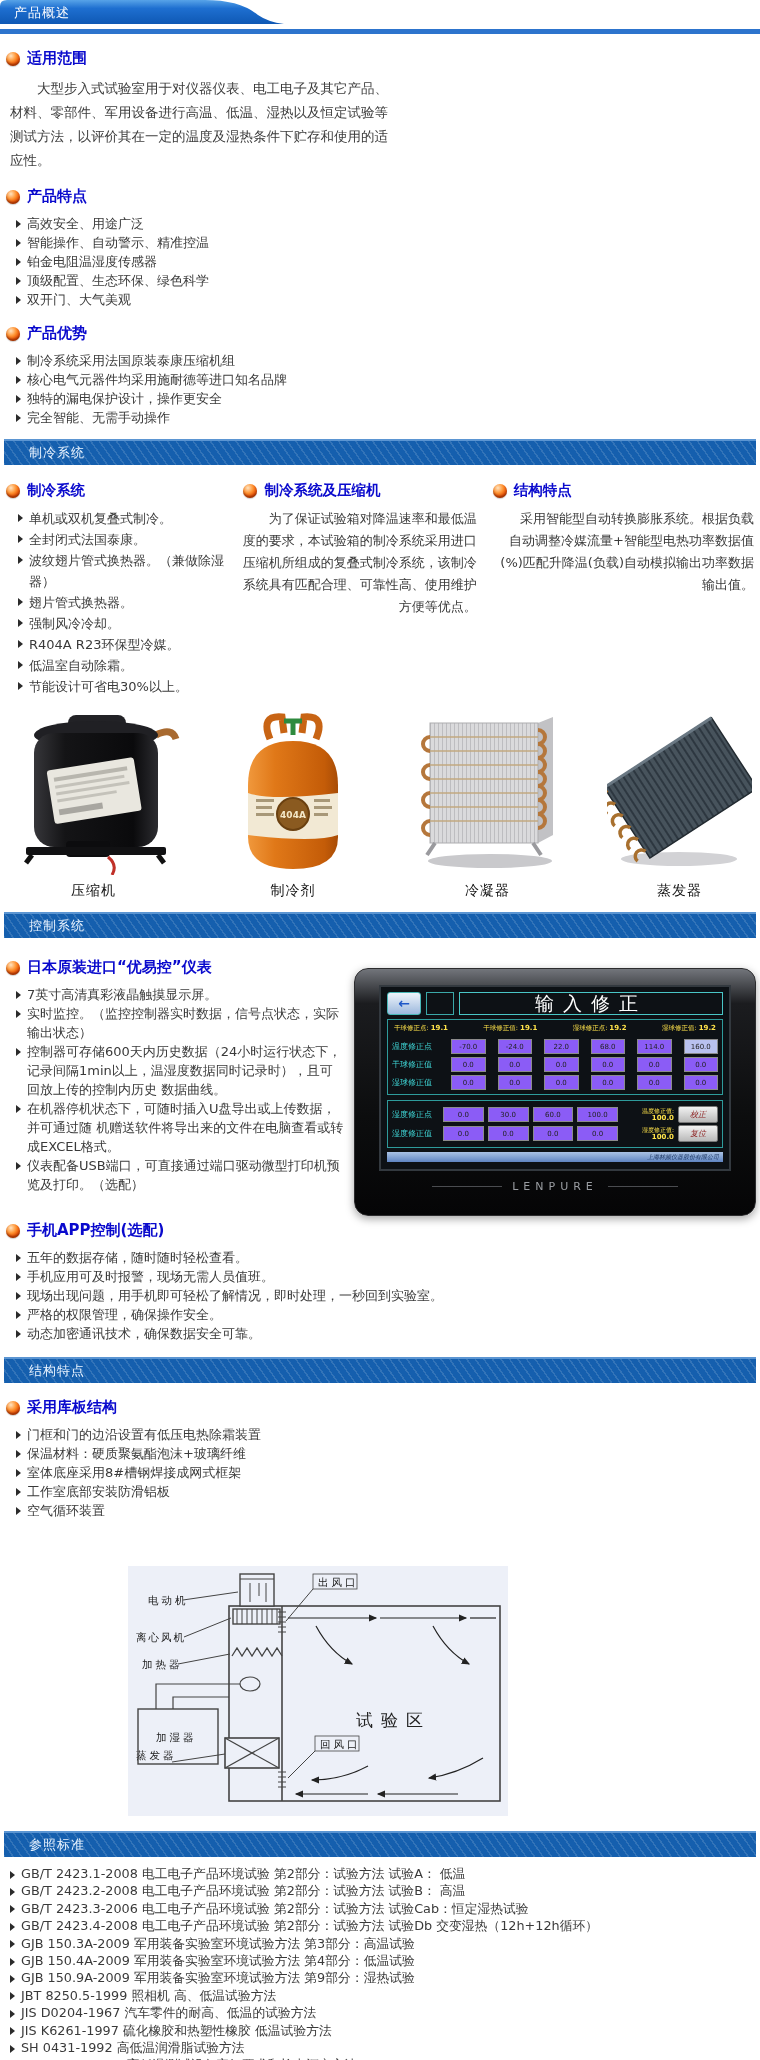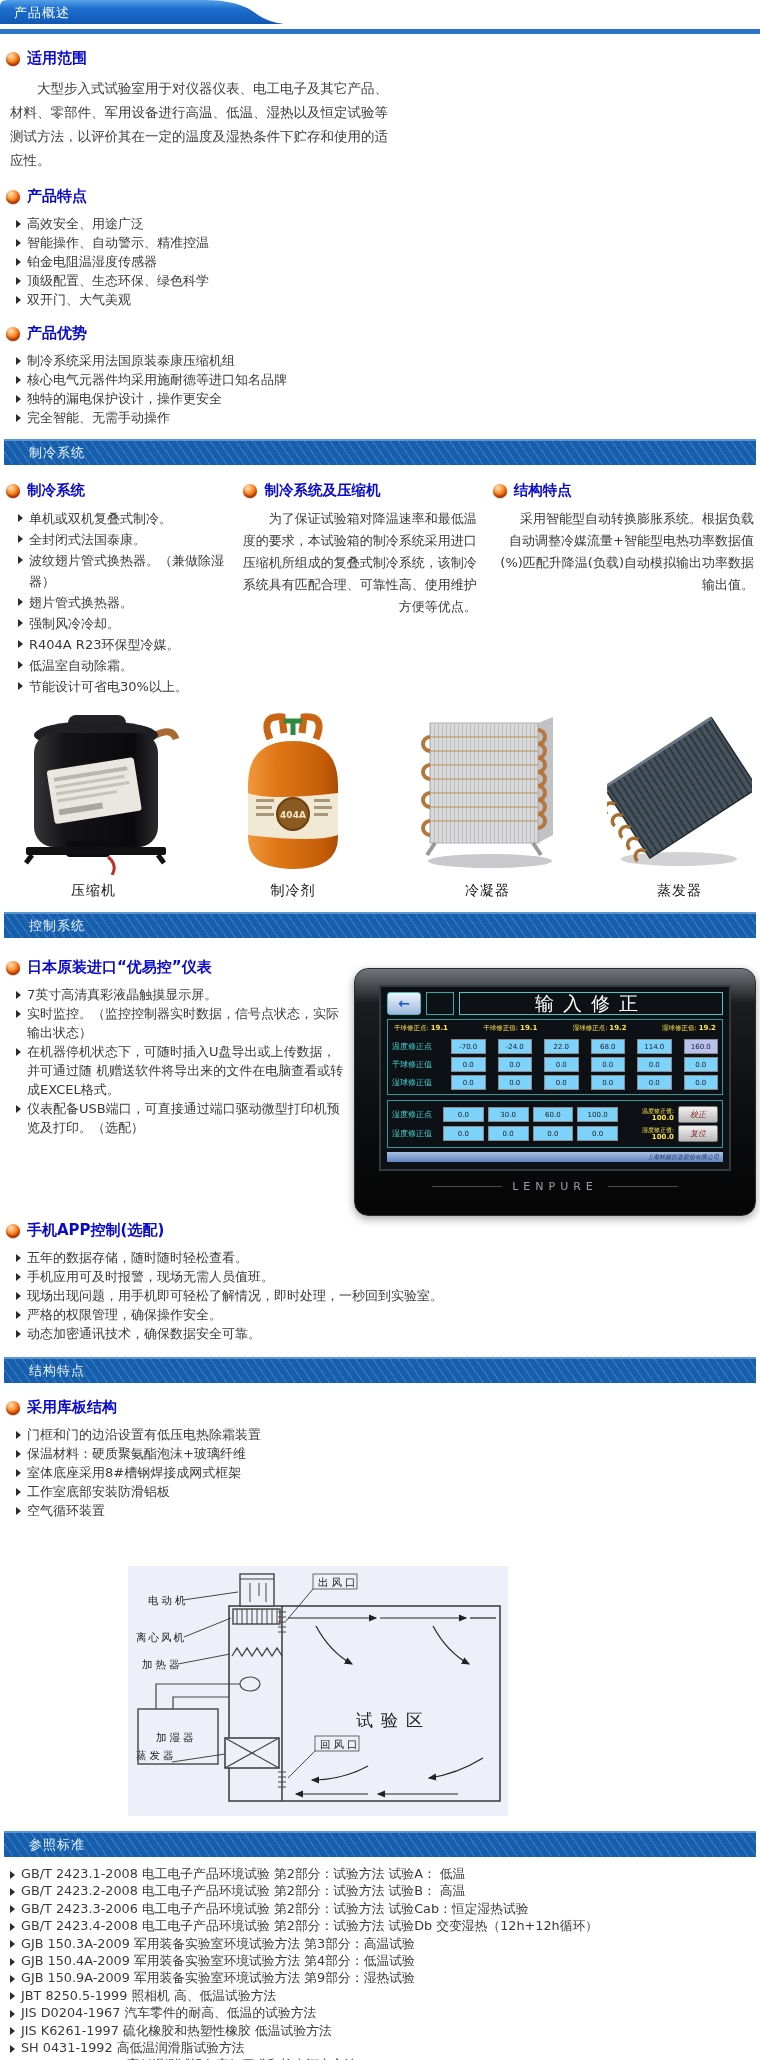--- a/index.html
+++ b/index.html
@@ -325,6 +325,7 @@
 
         <li class="blt"><span class="arr"></span><span>实时监控。（监控控制器实时数据，信号点状态，实际输出状态）</span></li>
 
+        <li class="blt"><span class="arr"></span><span>控制器可存储600天内历史数据（24小时运行状态下，记录间隔1min以上，温湿度数据同时记录时），且可回放上传的控制内历史 数据曲线。</span></li>
 
         <li class="blt"><span class="arr"></span><span>在机器停机状态下，可随时插入U盘导出或上传数据，并可通过随 机赠送软件将导出来的文件在电脑查看或转成EXCEL格式。</span></li>
 

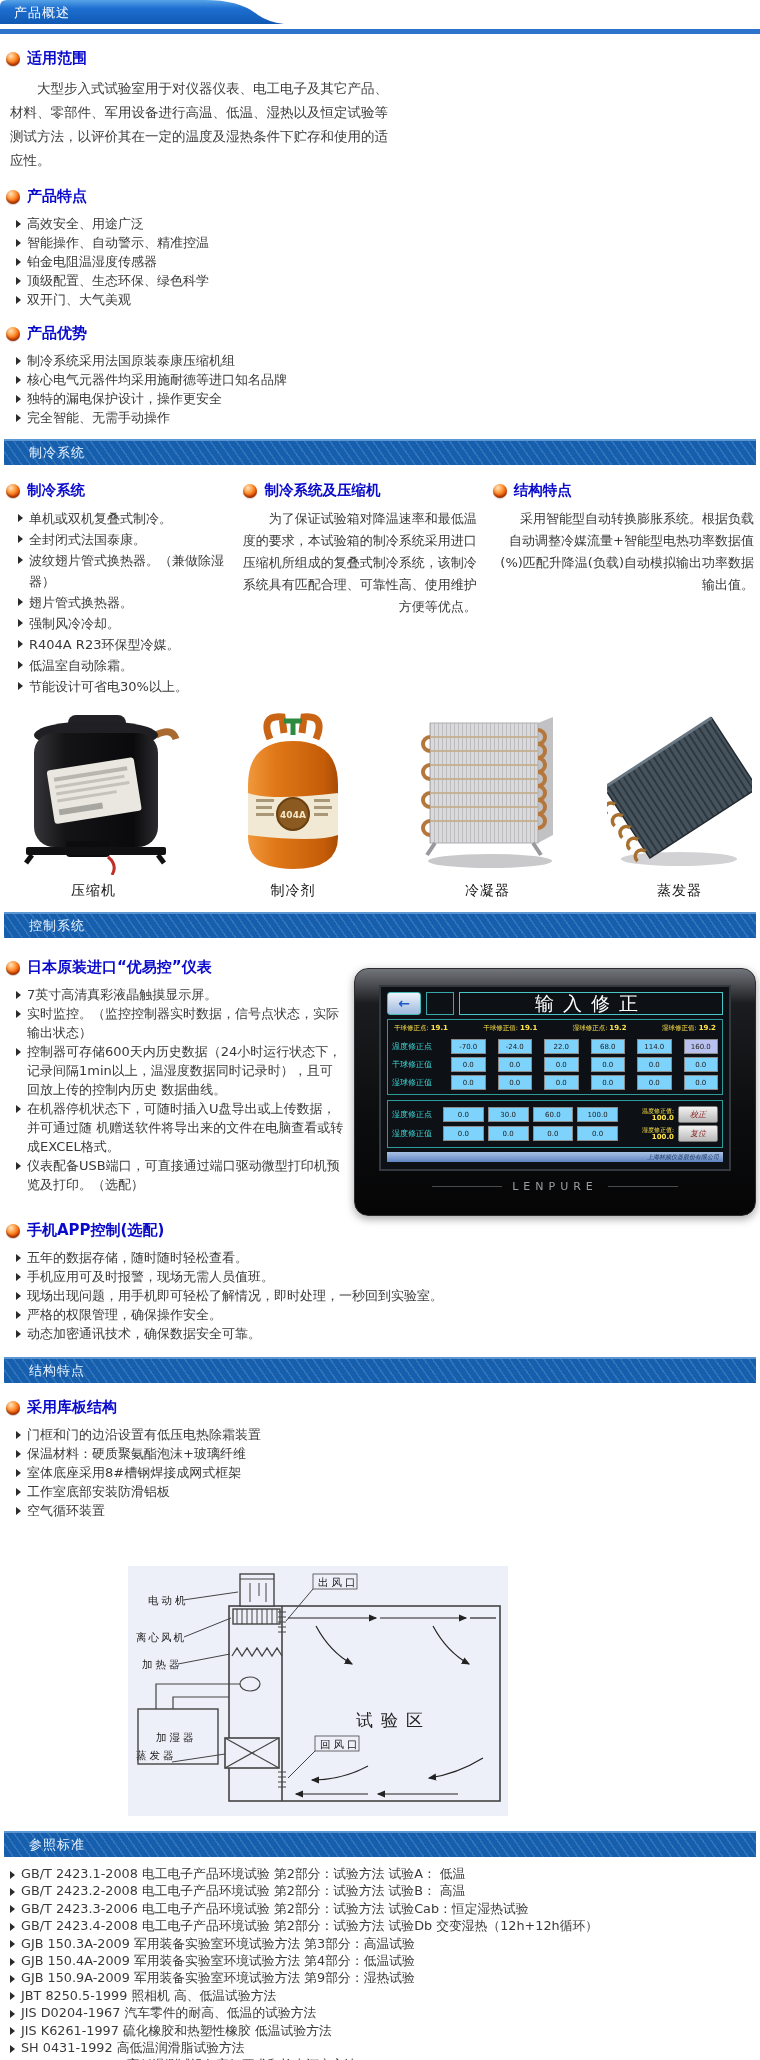--- a/index.html
+++ b/index.html
@@ -66,7 +66,7 @@
   .p-pair b { margin-left:2px; font-size:7px; }
   .prow { display:flex; align-items:center; gap:12px; margin-top:3px; }
   .rlab { width:47px; flex:0 0 47px; color:#3fd6d6; font-size:8px; white-space:nowrap; }
-  .cell { flex:1; background:#7dd3fc; border:1px solid #8b8b8b; font-size:7px; color:#222;
+  .cell { flex:1; background:#8b5cf6; border:1px solid #8b8b8b; font-size:7px; color:#222;
           text-align:center; padding:2.5px 0; }
   .p-main .prow:nth-of-type(1) .cell:first-child { background:#aab3e4; }
   .p-main .prow:nth-of-type(1) .cell:last-child  { background:#b9c1ef;text-align:center; }

